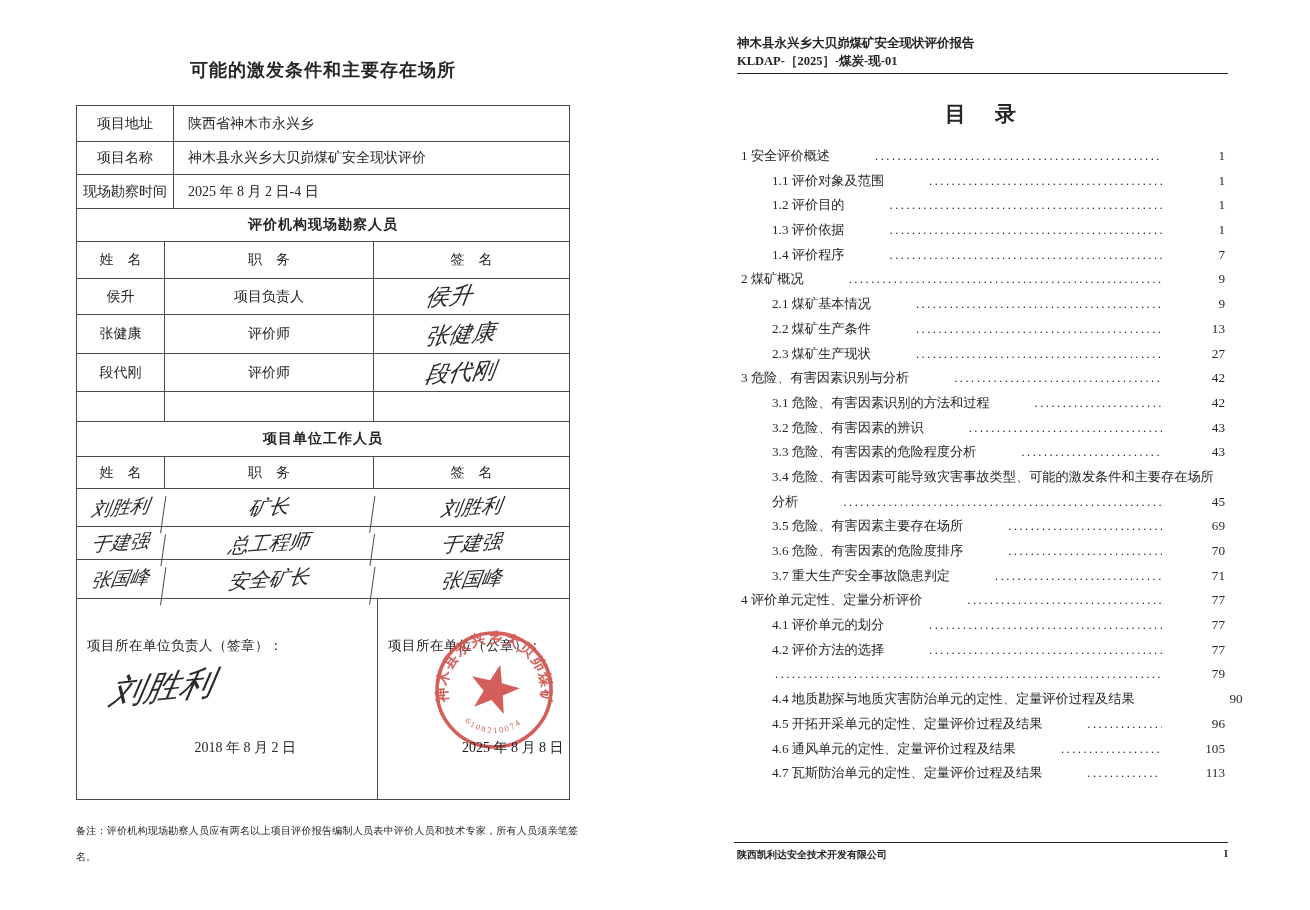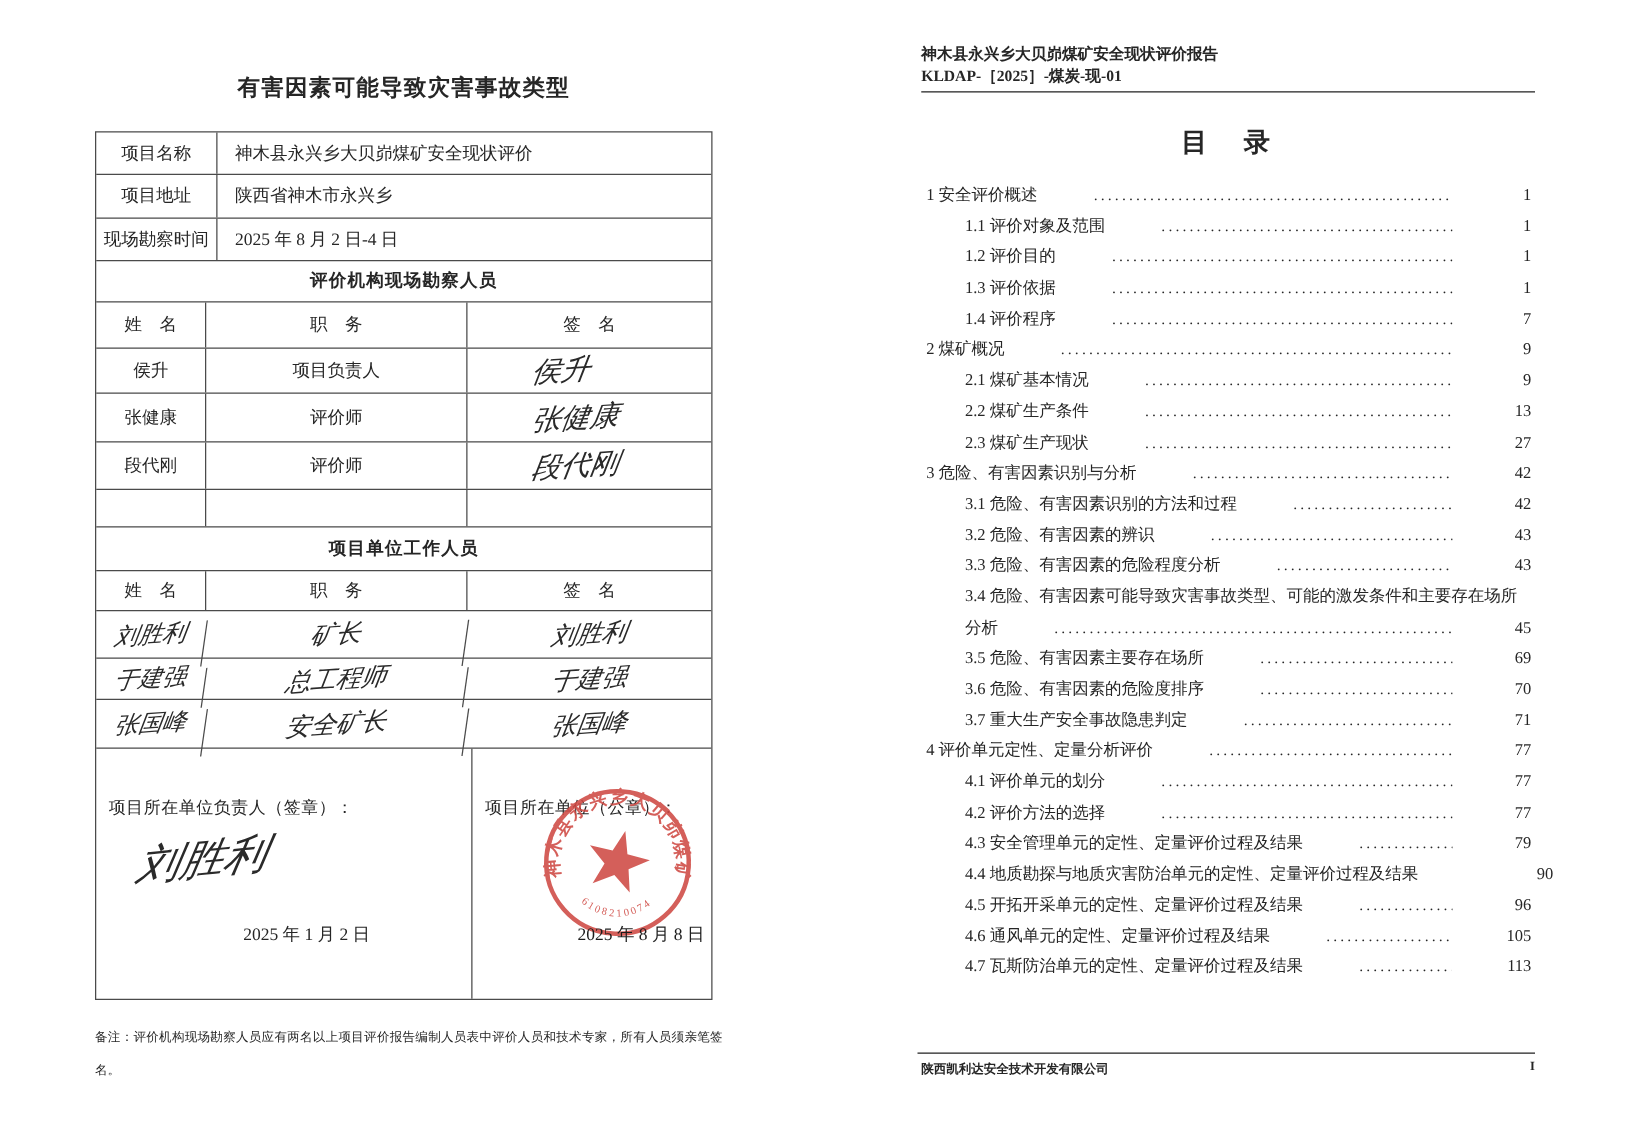--- a/index.html
+++ b/index.html
@@ -71,7 +71,7 @@
 <body>
 
 <section class="page-l">
-  <h1 class="pl-title">有害因素可能导致灾害事故类型</h1>
+  <h1 class="pl-title">可能的激发条件和主要存在场所</h1>
 
   <div class="tbl">
 

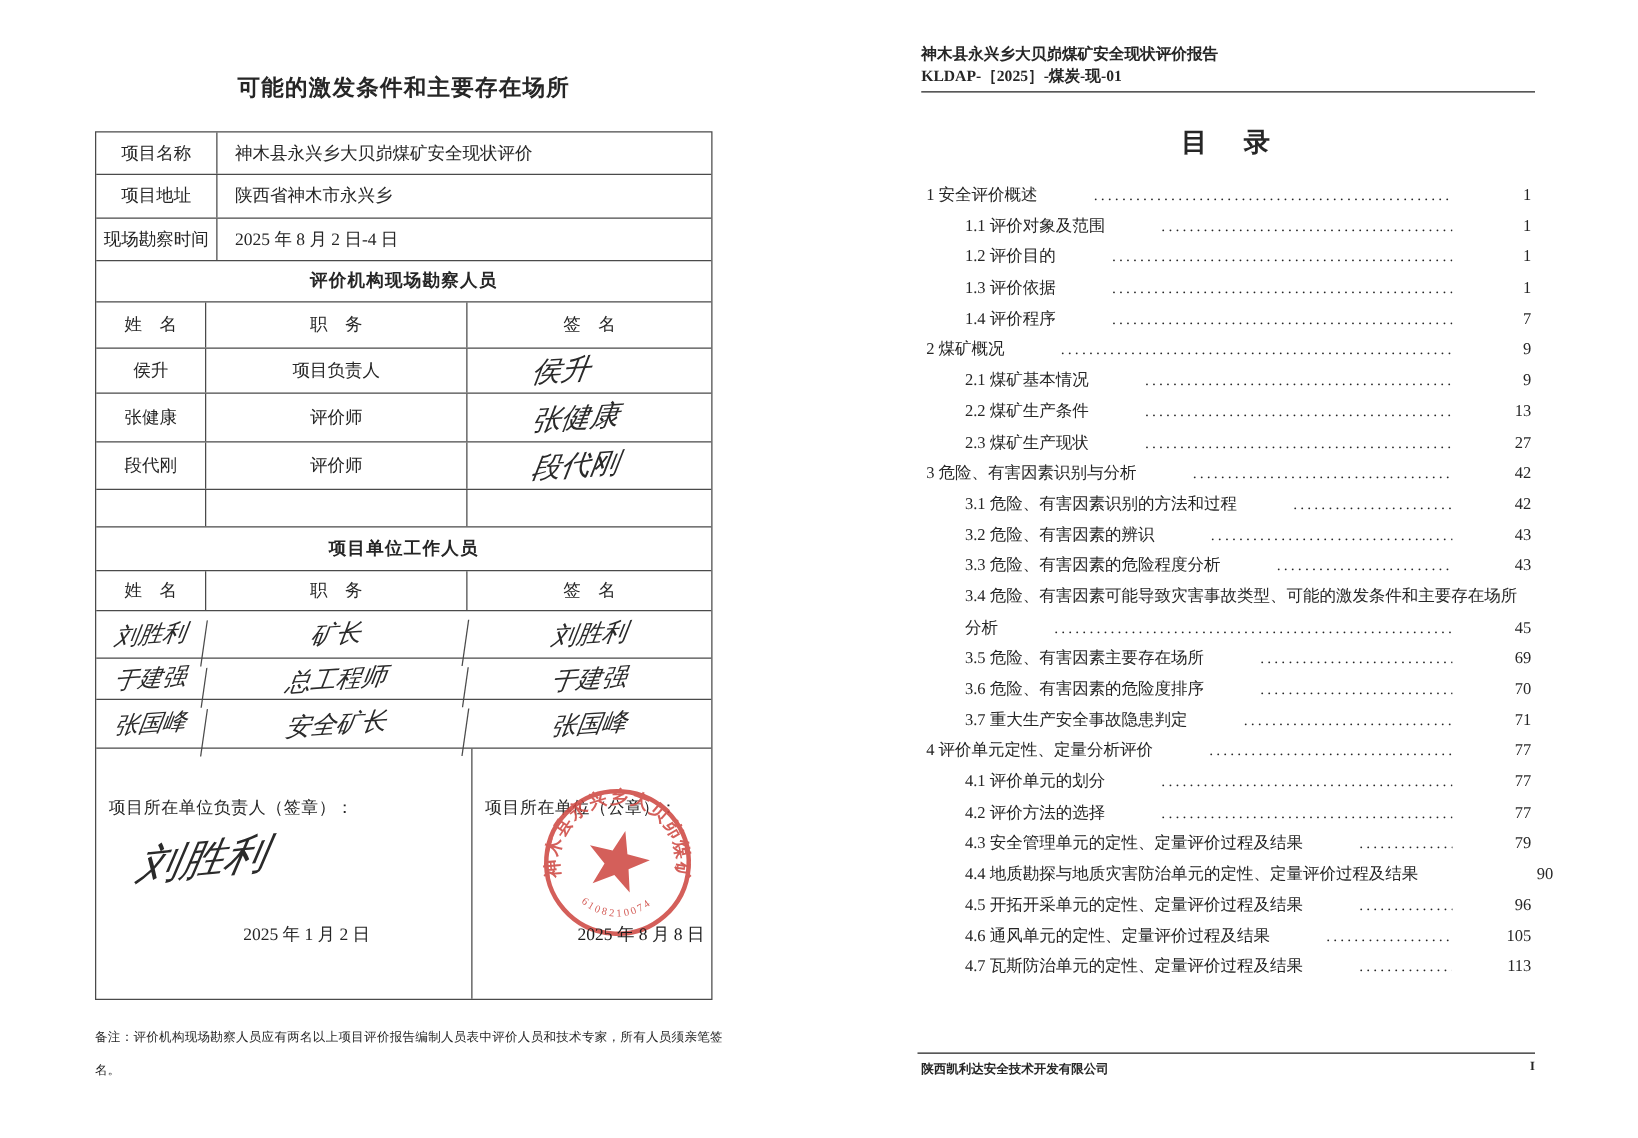--- a/index.html
+++ b/index.html
@@ -75,13 +75,13 @@
 
   <div class="tbl">
 
+    <div class="tr h2">
+      <div class="td lbl">项目地址</div>
+      <div class="td val">陕西省神木市永兴乡</div>
+    </div>
     <div class="tr h1">
       <div class="td lbl">项目名称</div>
       <div class="td val">神木县永兴乡大贝峁煤矿安全现状评价</div>
-    </div>
-    <div class="tr h2">
-      <div class="td lbl">项目地址</div>
-      <div class="td val">陕西省神木市永兴乡</div>
     </div>
     <div class="tr h3">
       <div class="td lbl">现场勘察时间</div>

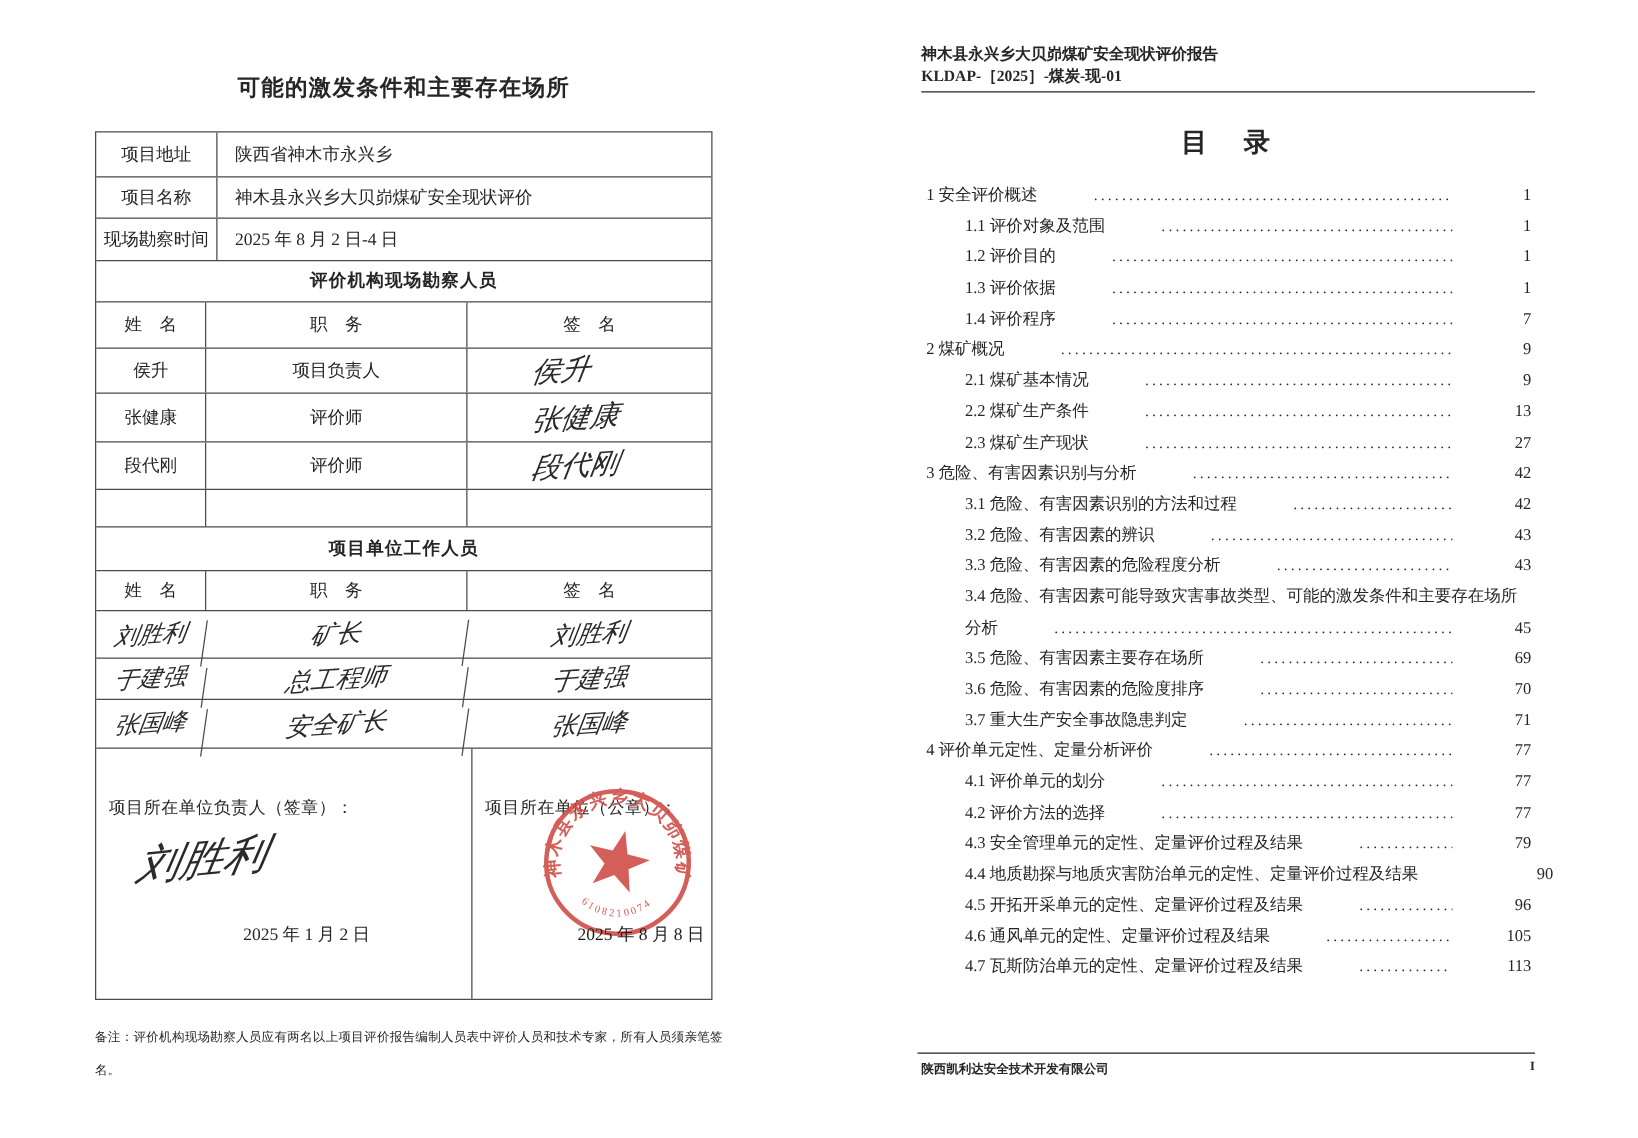--- a/index.html
+++ b/index.html
@@ -295,7 +295,6 @@
         <span class="toc-page">77</span>
       </div>
       <div class="toc-line lv2">
-        <span class="toc-label">4.3 安全管理单元的定性、定量评价过程及结果</span>
         <span class="leader">........................................................................................................................................................................................................</span>
         <span class="toc-page">79</span>
       </div>

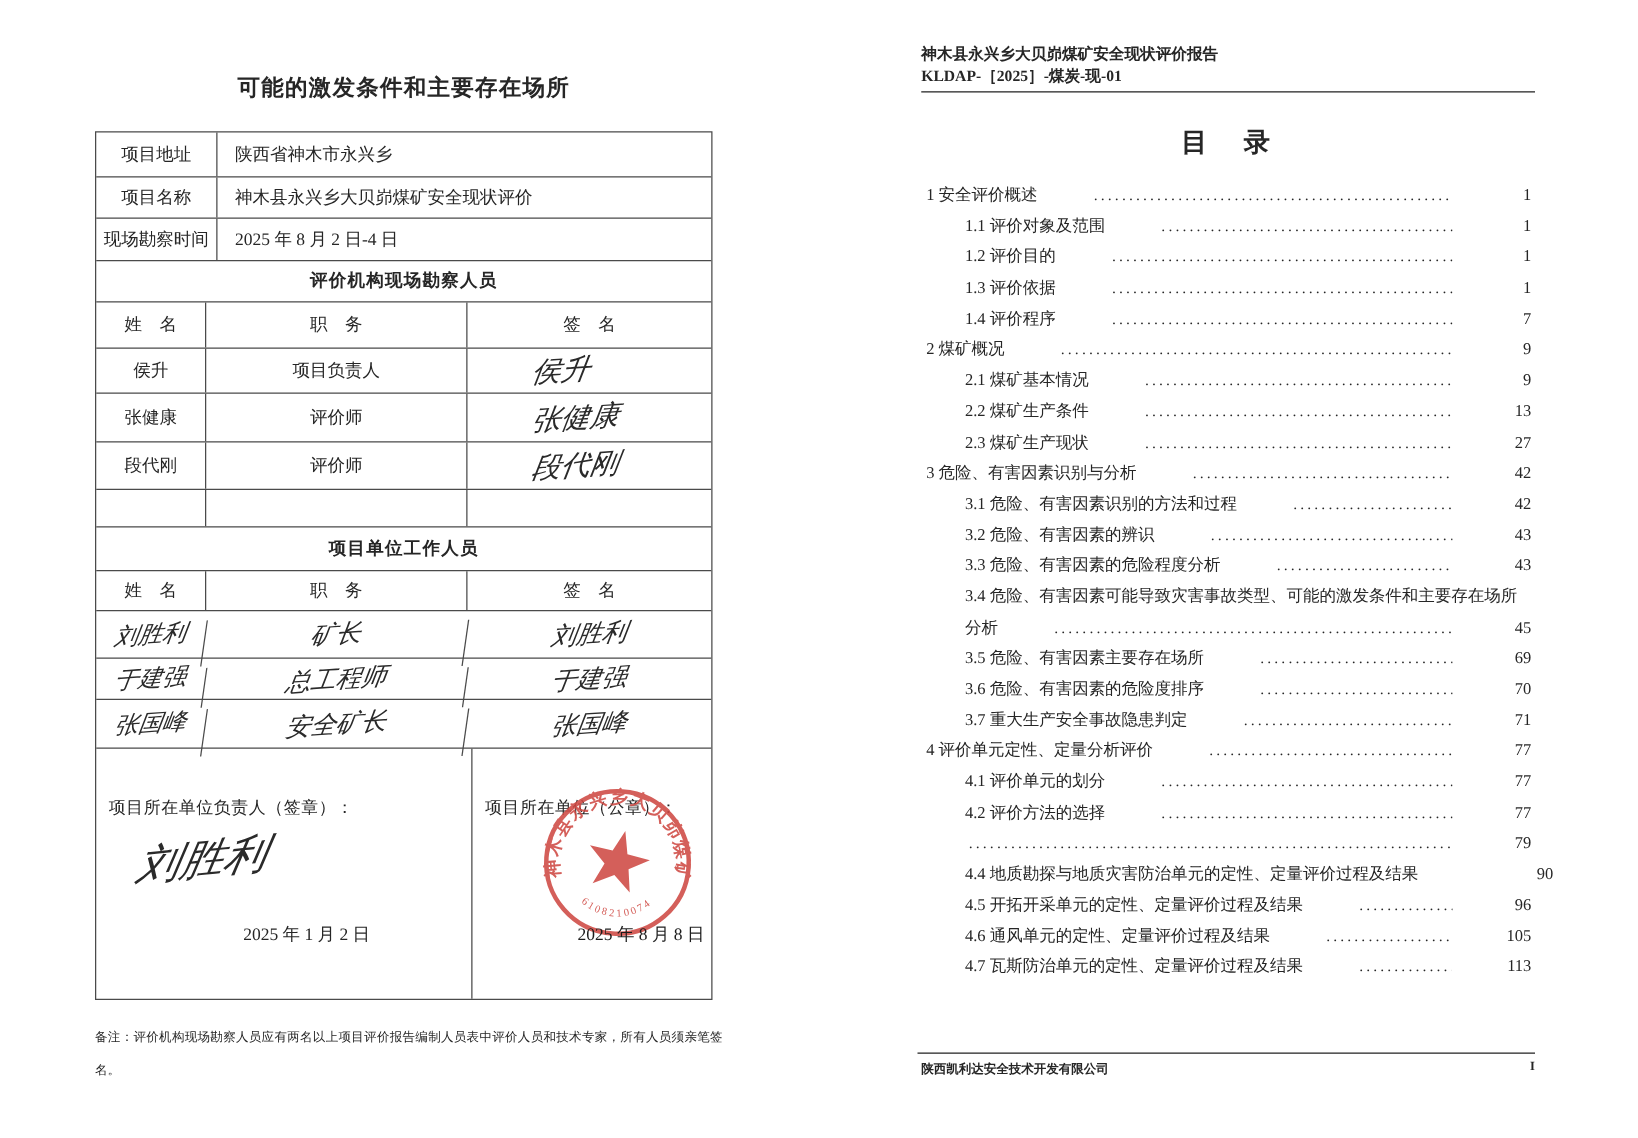--- a/index.html
+++ b/index.html
@@ -155,7 +155,7 @@
       <div class="bx bx-l">
         <div class="bx-label">项目所在单位负责人（签章）：</div>
         <div class="bx-sig hw">刘胜利</div>
-        <div class="bx-date-l">2025 年 1 月 2 日</div>
+        <div class="bx-date-l">2018 年 8 月 2 日</div>
       </div>
       <div class="bx bx-r">
         <div class="bx-label">项目所在单位（公章）：</div>

